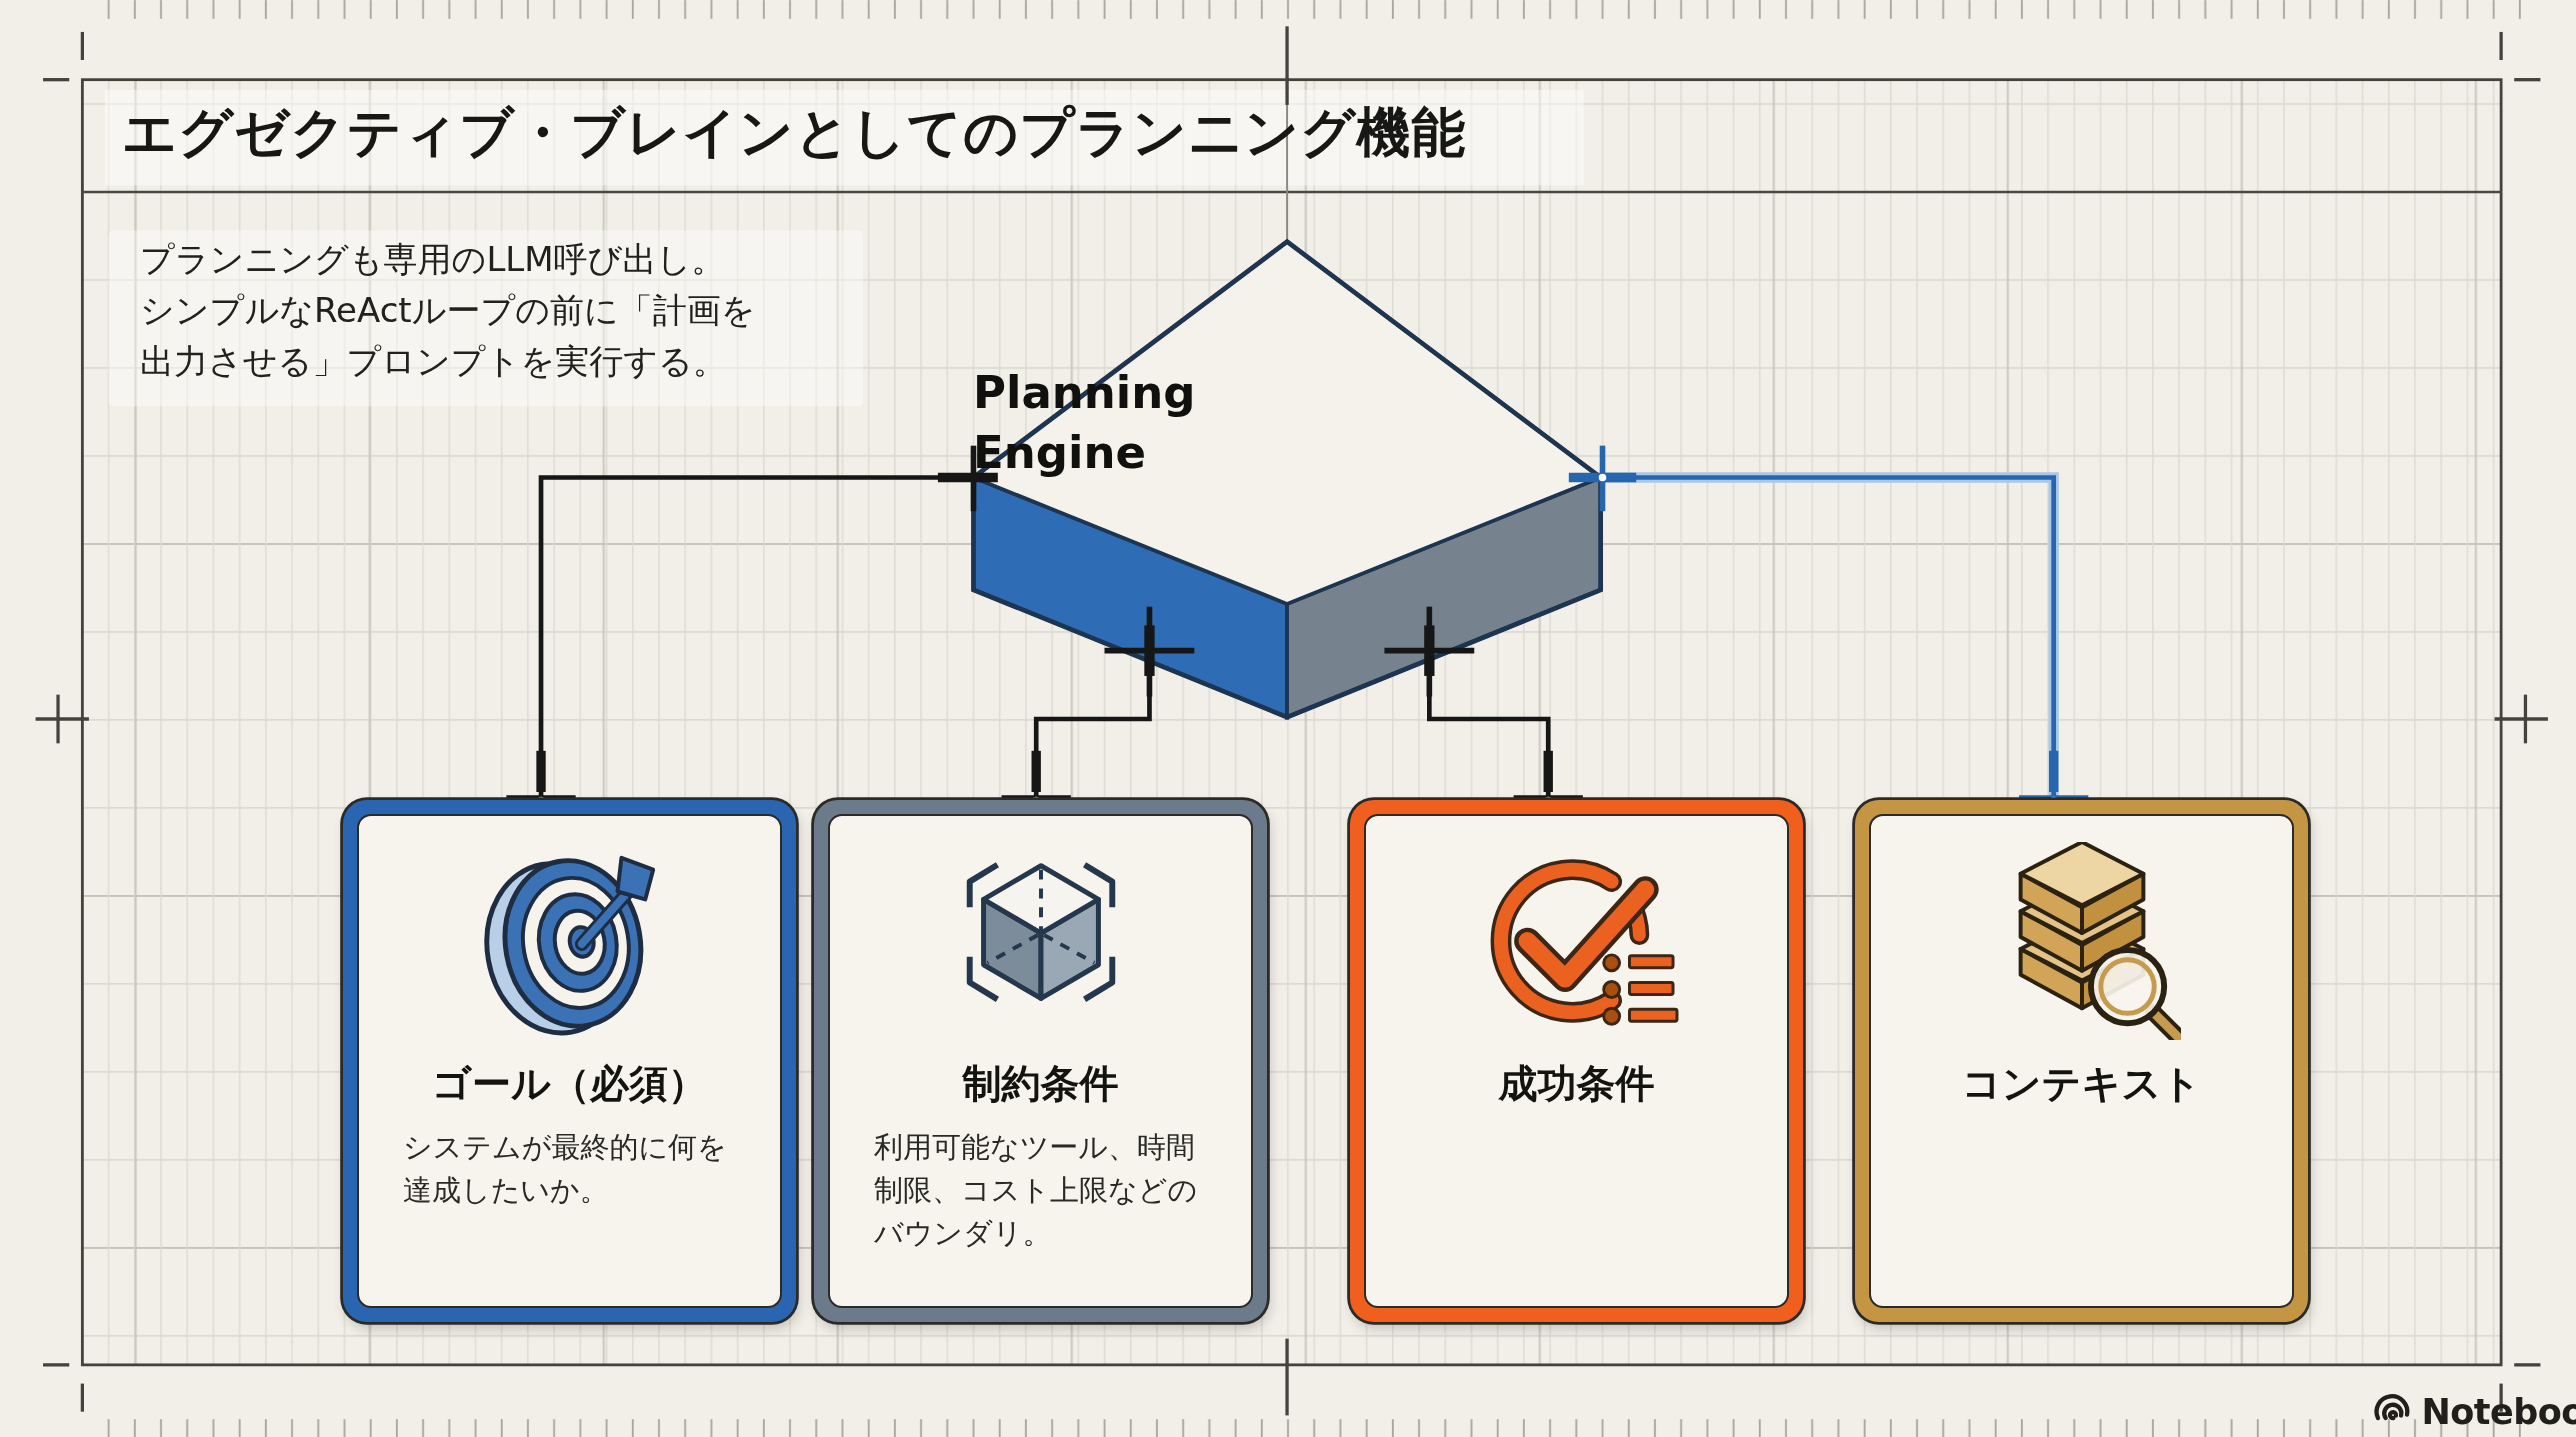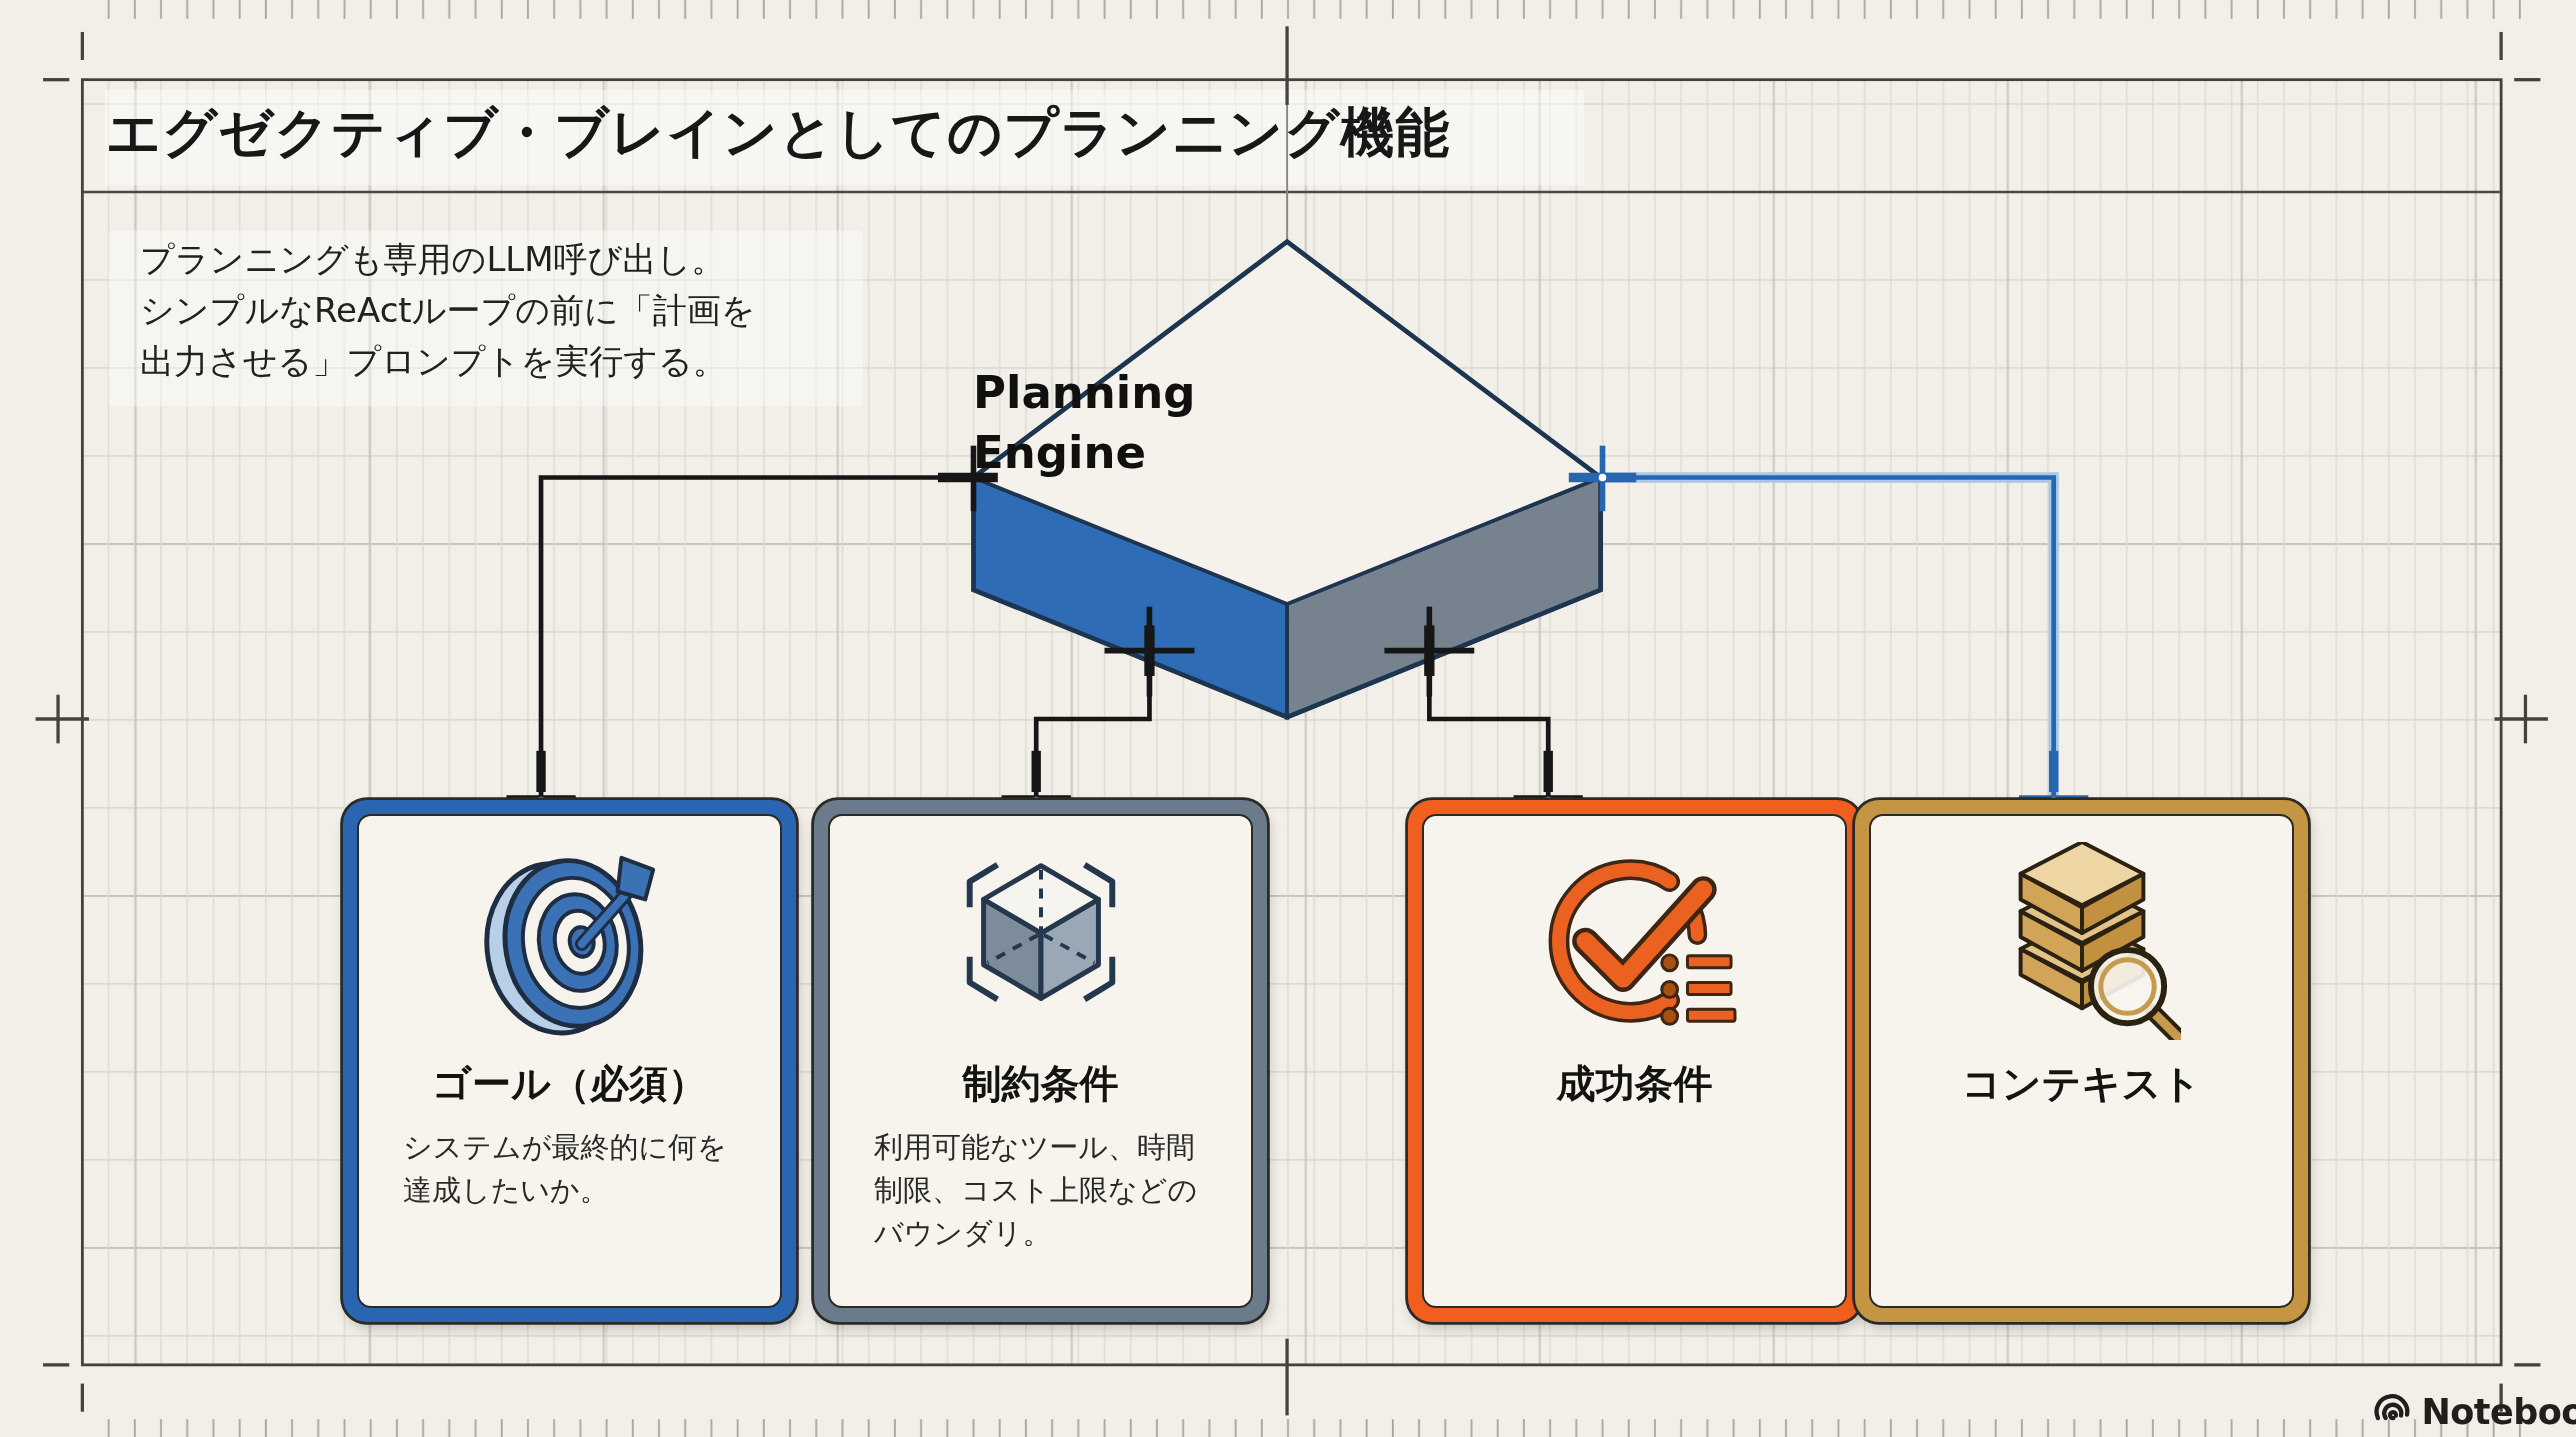--- a/index.html
+++ b/index.html
@@ -14,7 +14,7 @@
   .overlay{position:absolute;}
 
   .page-title{
-    left:106px;top:97px;width:2247px;
+    left:122px;top:97px;width:2247px;
     font-size:54px;font-weight:700;color:#171715;letter-spacing:0.9px;
   }
   .intro{

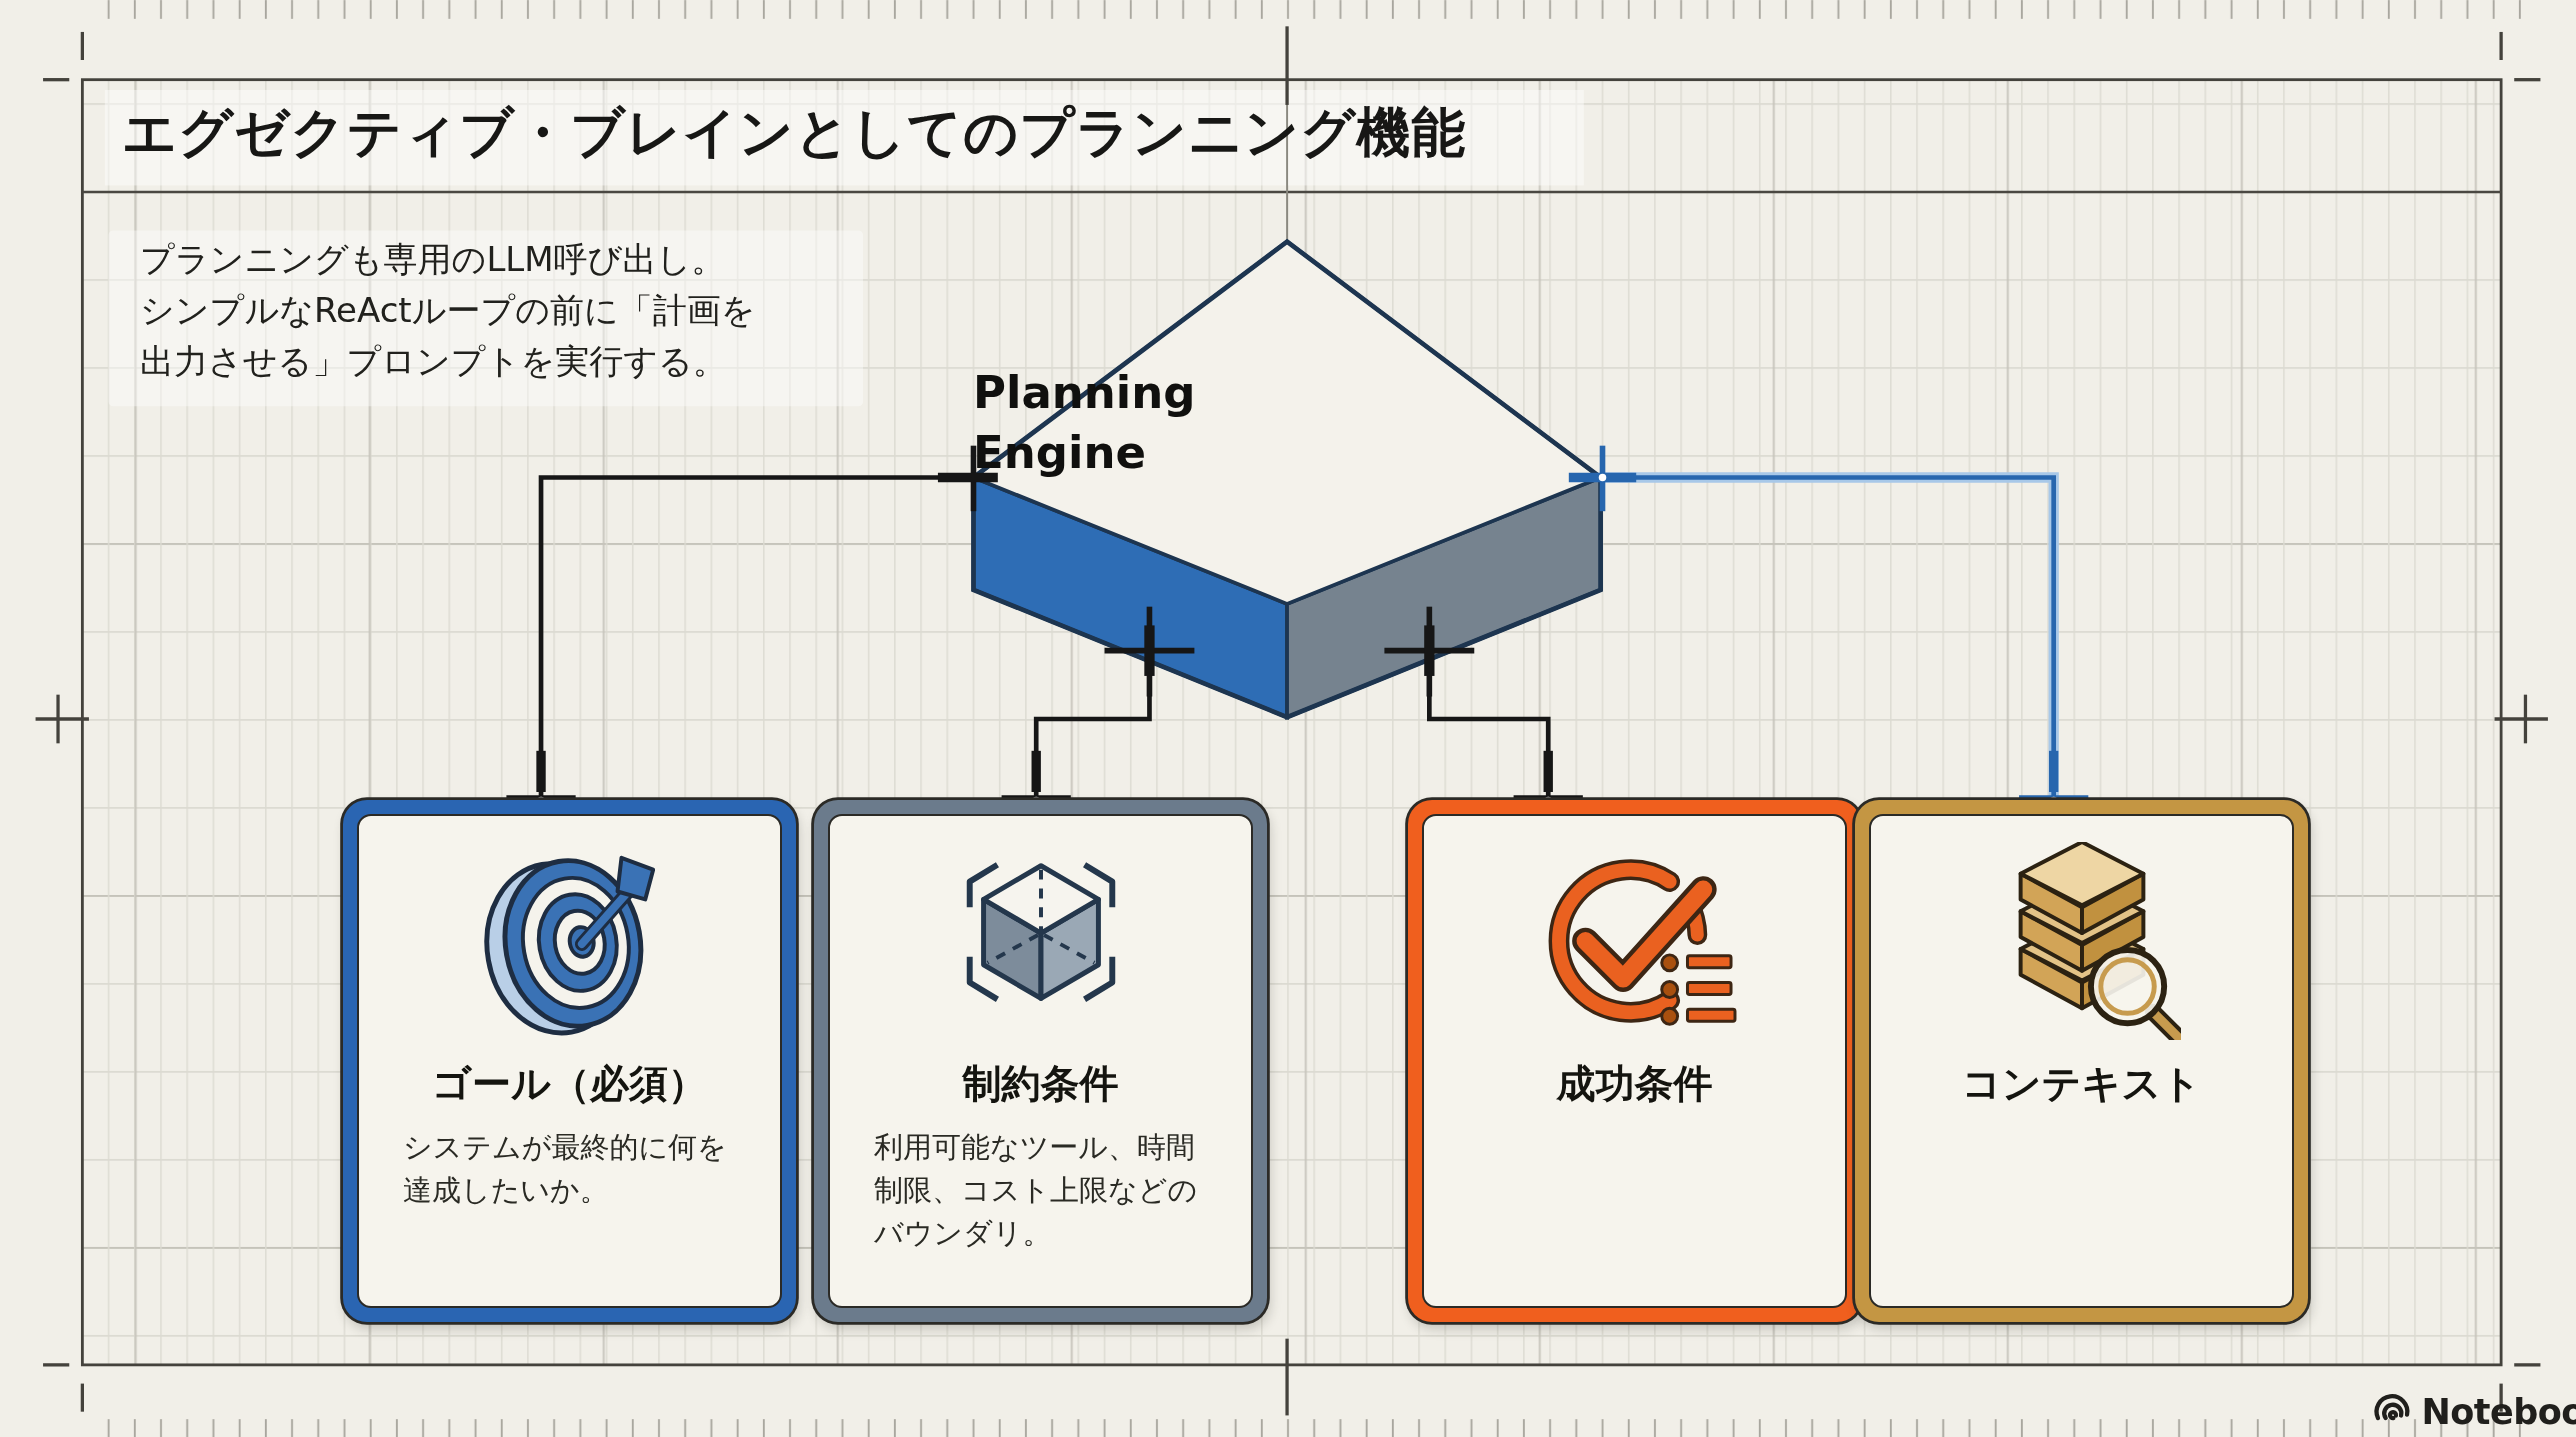--- a/index.html
+++ b/index.html
@@ -241,7 +241,7 @@
     </div>
   </div>
 
-  <div class="card accent-orange" style="left:1408px">
+  <div class="card accent-orange" style="left:1350px">
     <div class="card-inner">
       <div class="card-icon">
         <svg width="208" height="198" viewBox="0 0 210 200">

